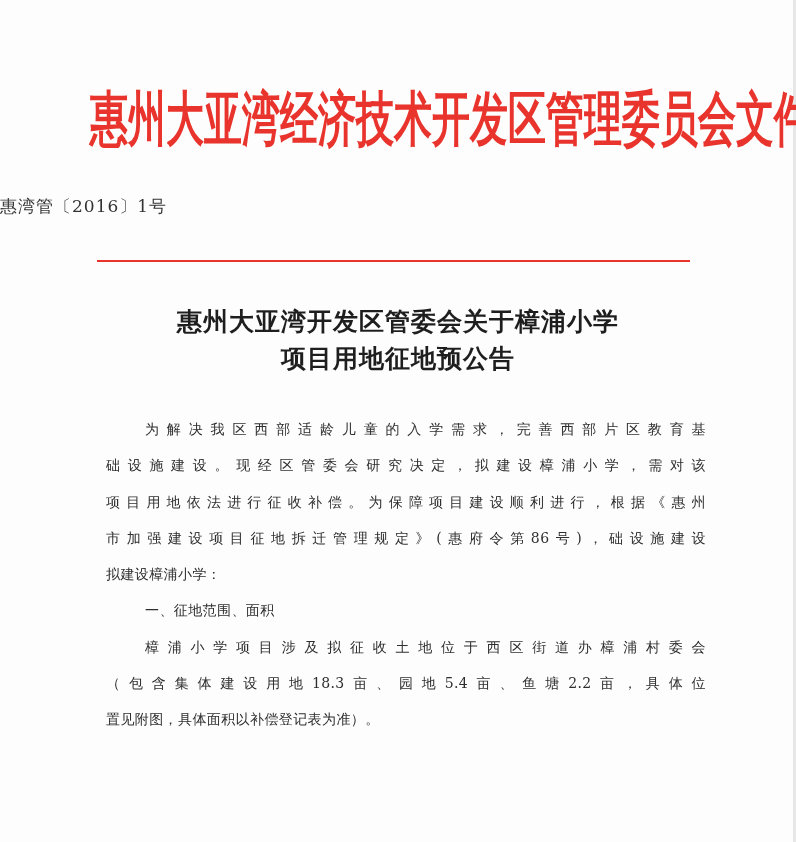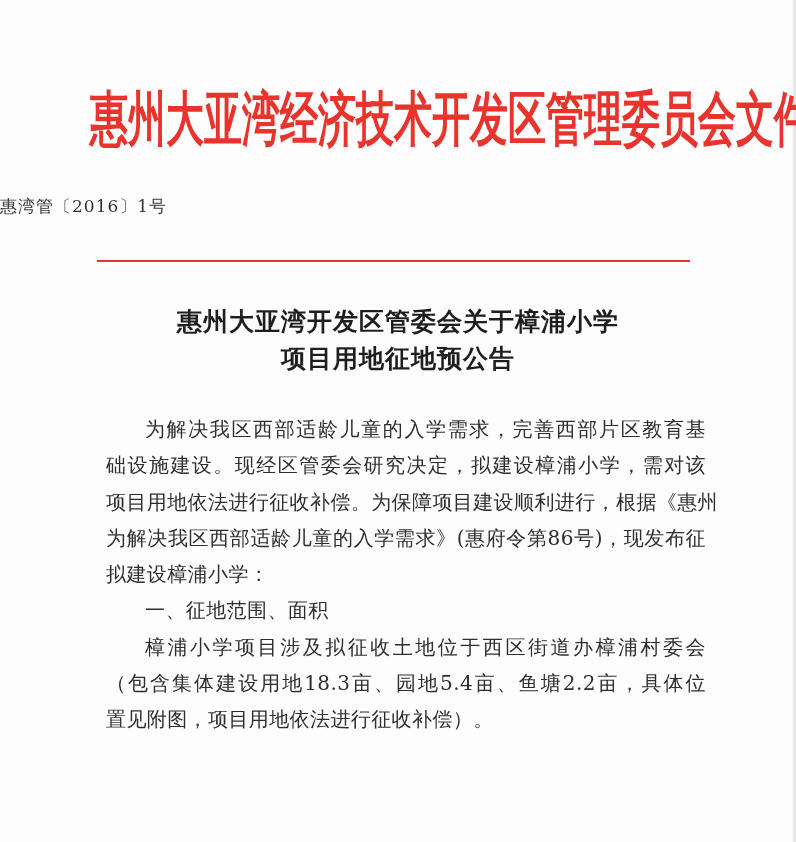--- a/index.html
+++ b/index.html
@@ -43,7 +43,7 @@
   .title.l2 { top: 342px; }
   .body-text {
     position: absolute; left: 106px; top: 411px; width: 600px;
-    font-size: 20px; line-height: 36.3px; color: #2e2e2e;
+    font-size: 14px; line-height: 36.3px; color: #2e2e2e;
     text-align: justify; text-align-last: justify;
     letter-spacing: 0.4px;
   }

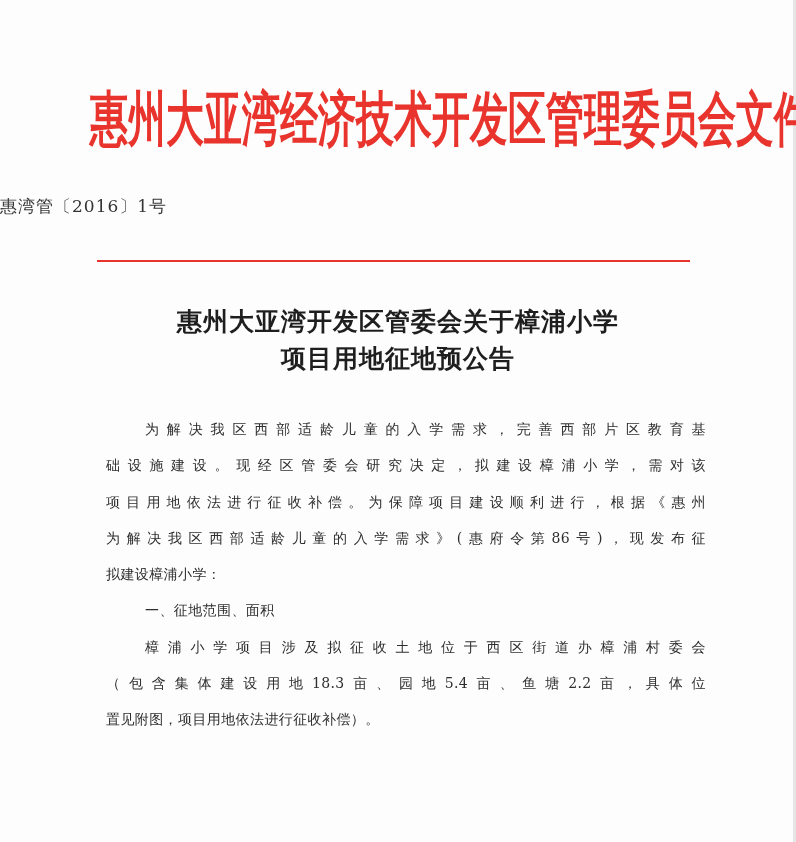--- a/index.html
+++ b/index.html
@@ -89,7 +89,7 @@
   <span class="line indent">为解决我区西部适龄儿童的入学需求，完善西部片区教育基</span>
   <span class="line">础设施建设。现经区管委会研究决定，拟建设樟浦小学，需对该</span>
   <span class="line">项目用地依法进行征收补偿。为保障项目建设顺利进行，根据《惠州</span>
-  <span class="line">为解决我区西部适龄儿童的入学需求》(惠府令第86号)，现发布征</span>
+  <span class="line">市加强建设项目征地拆迁管理规定》(惠府令第86号)，础设施建设</span>
   <span class="line last">拟建设樟浦小学：</span>
   <span class="line last indent">一、征地范围、面积</span>
   <span class="line indent">樟浦小学项目涉及拟征收土地位于西区街道办樟浦村委会</span>

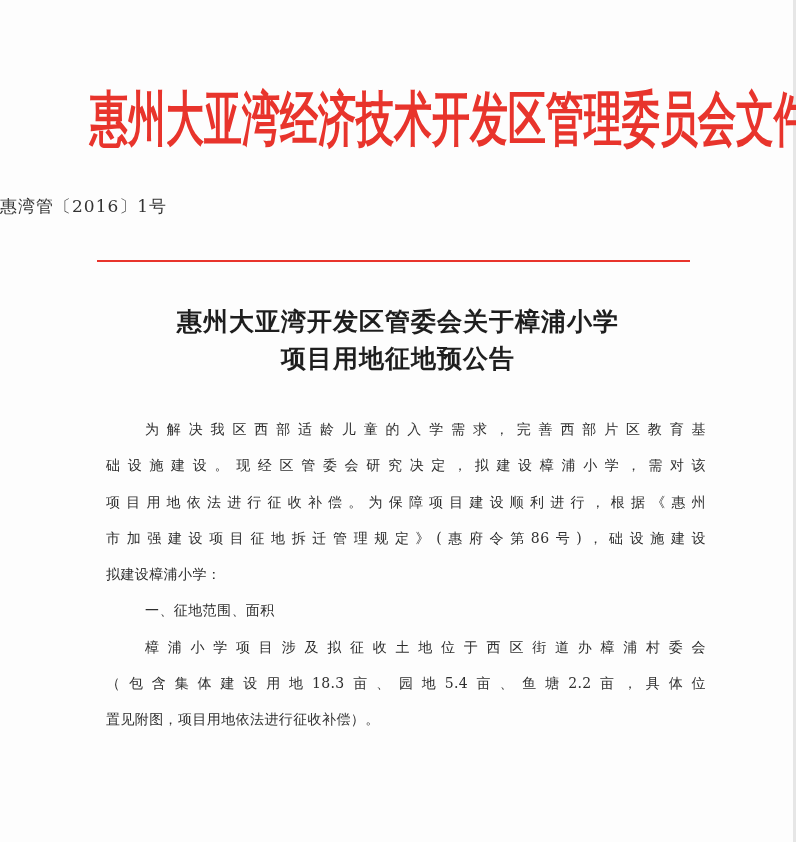--- a/index.html
+++ b/index.html
@@ -94,7 +94,7 @@
   <span class="line last indent">一、征地范围、面积</span>
   <span class="line indent">樟浦小学项目涉及拟征收土地位于西区街道办樟浦村委会</span>
   <span class="line">（包含集体建设用地18.3亩、园地5.4亩、鱼塘2.2亩，具体位</span>
-  <span class="line last">置见附图，项目用地依法进行征收补偿）。</span>
+  <span class="line last">置见附图，具体面积以补偿登记表为准）。</span>
 </div>
 
 </body></html>

